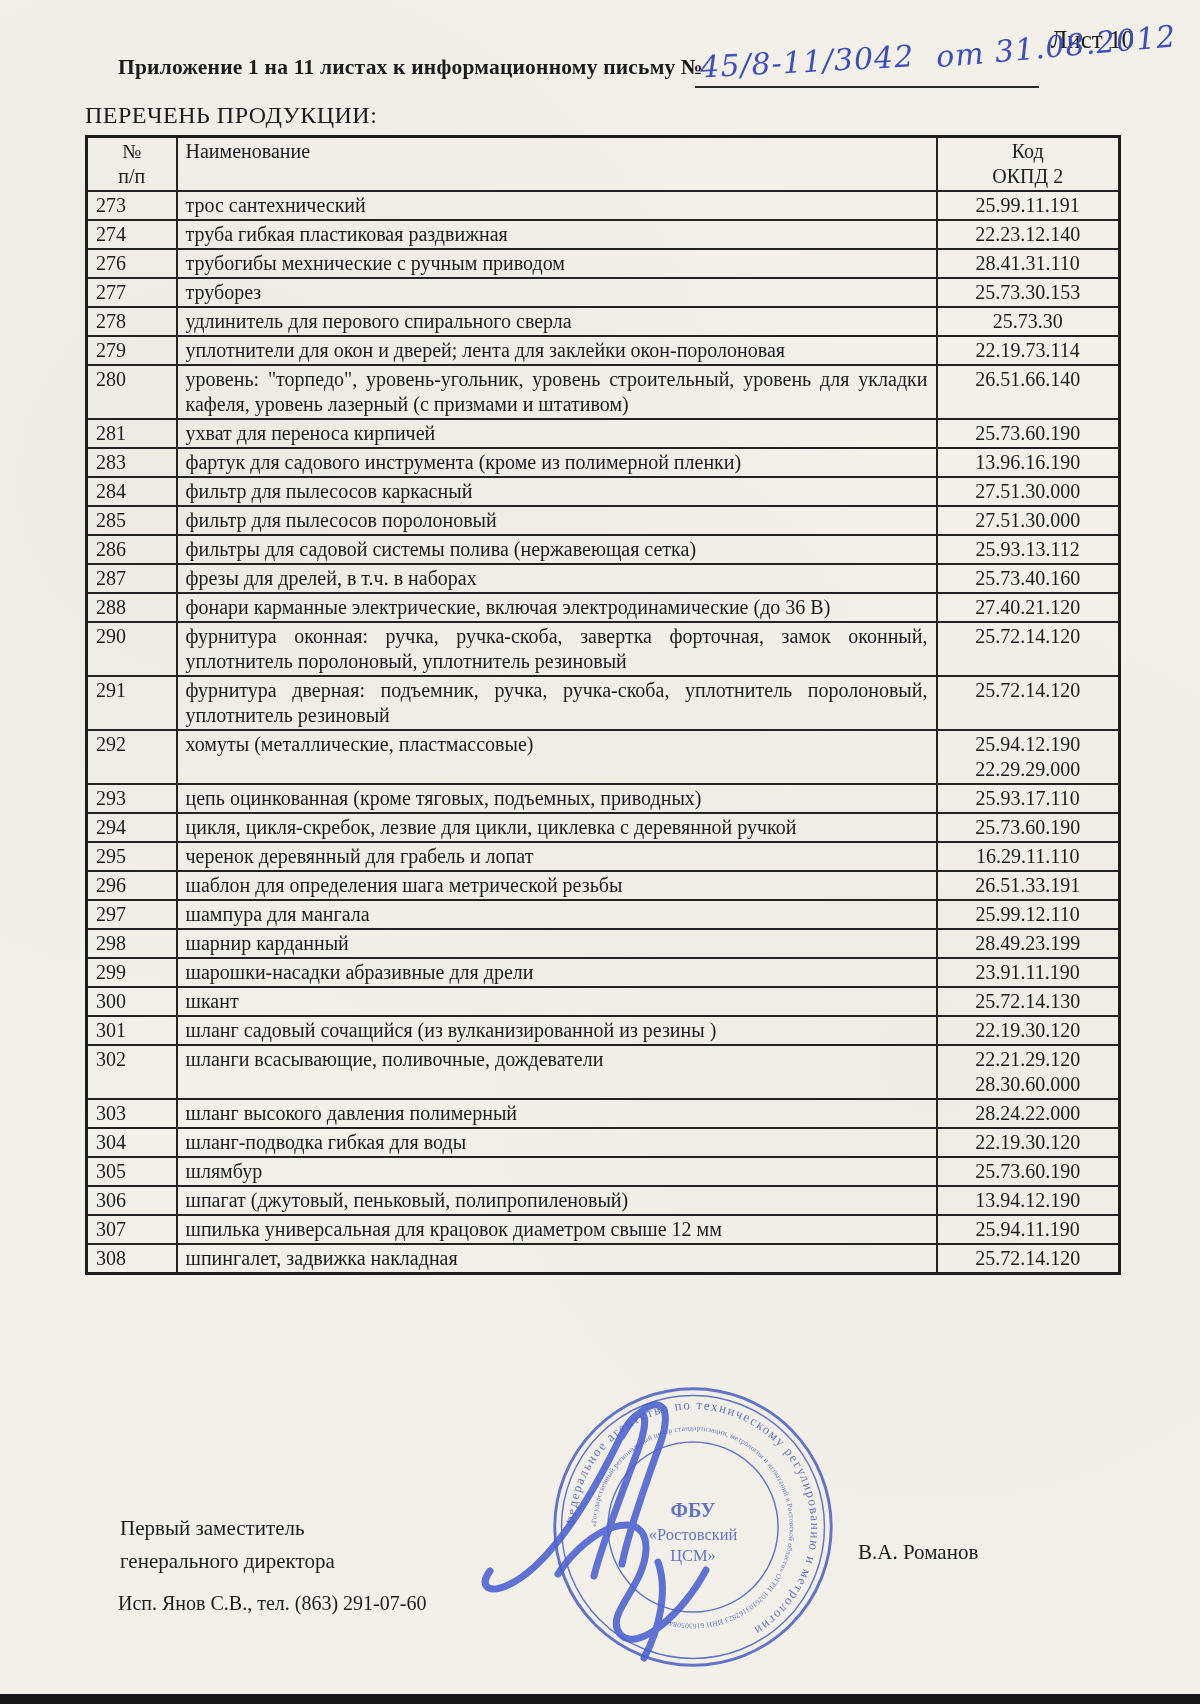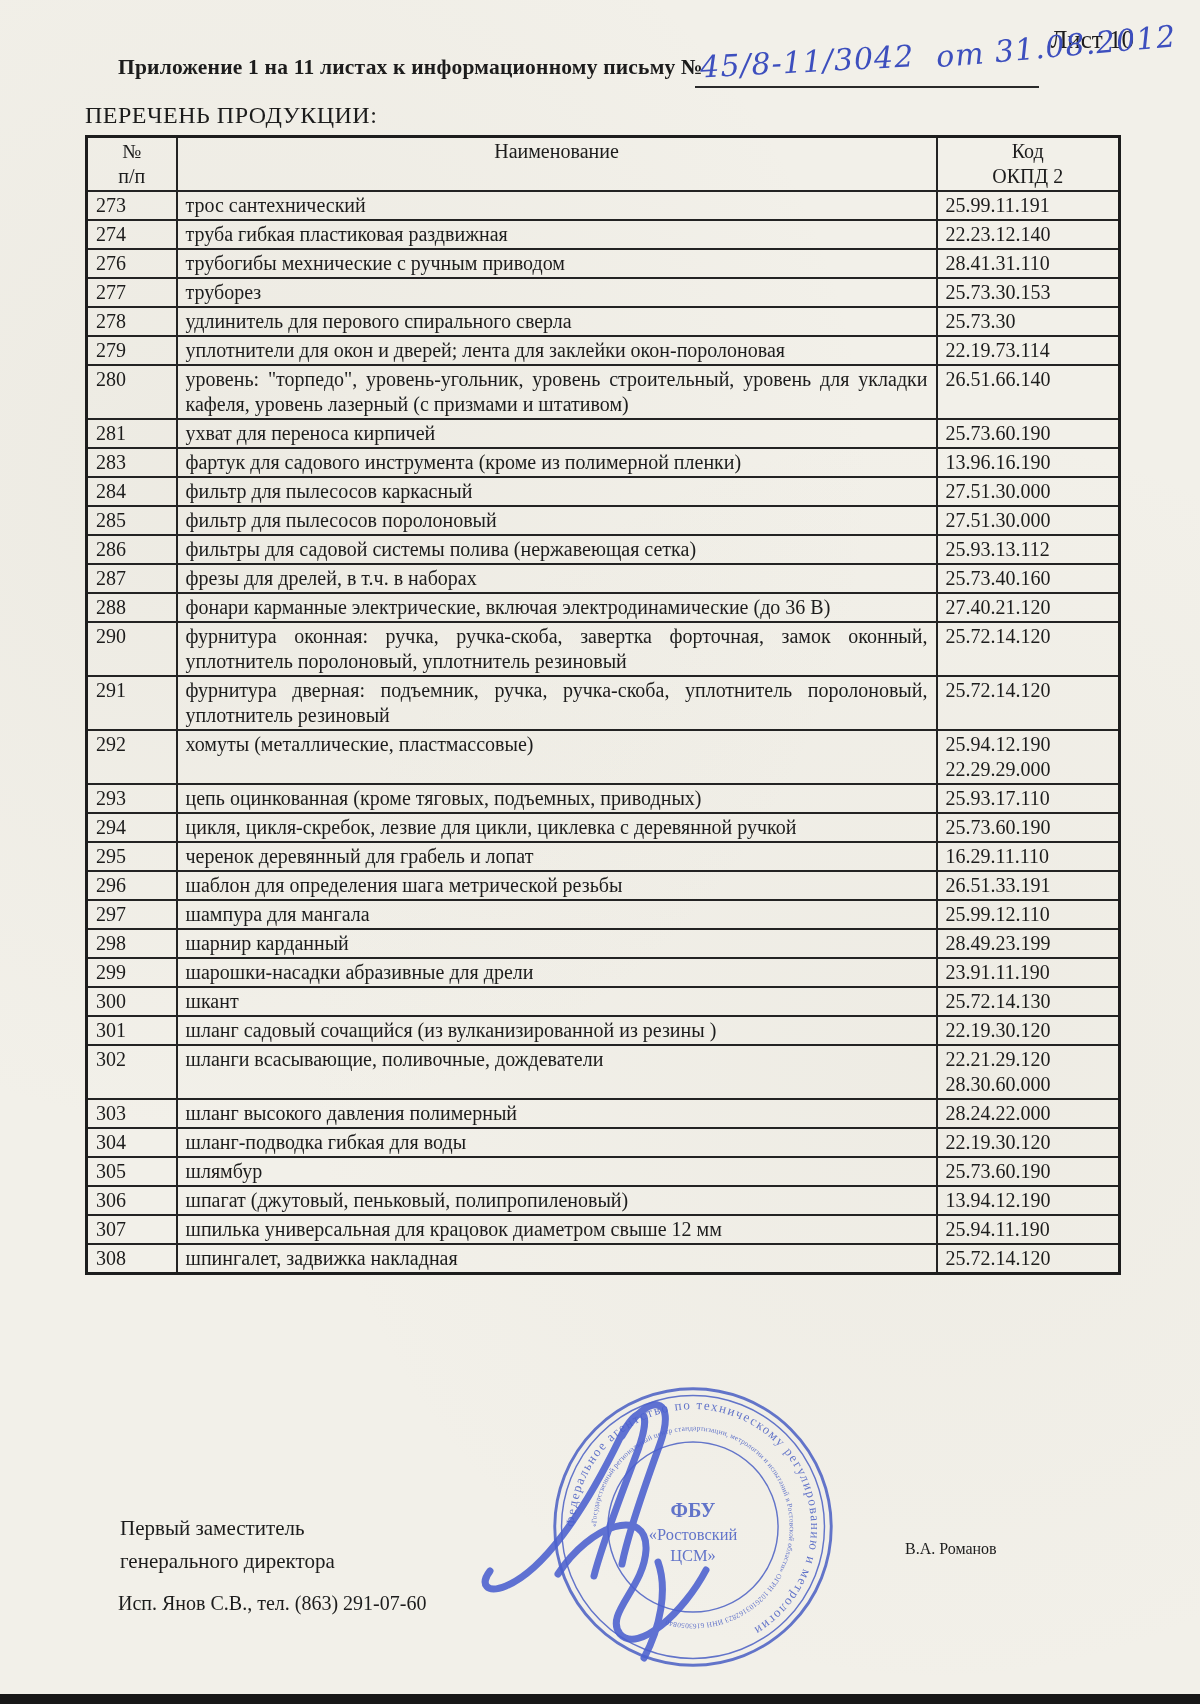--- a/index.html
+++ b/index.html
@@ -35,7 +35,7 @@
   table.products{border:3px solid #1d1d1d;}
   th{font-weight:normal;}
   .h-num,.h-code{text-align:center;padding-top:4px;padding-bottom:4px;}
-  .h-name{text-align:center;vertical-align:middle;}
+  .h-name{text-align:left;vertical-align:middle;}
   .c-num{text-align:left;}
   .c-name{text-align:justify;}
   .c-code{text-align:left;}

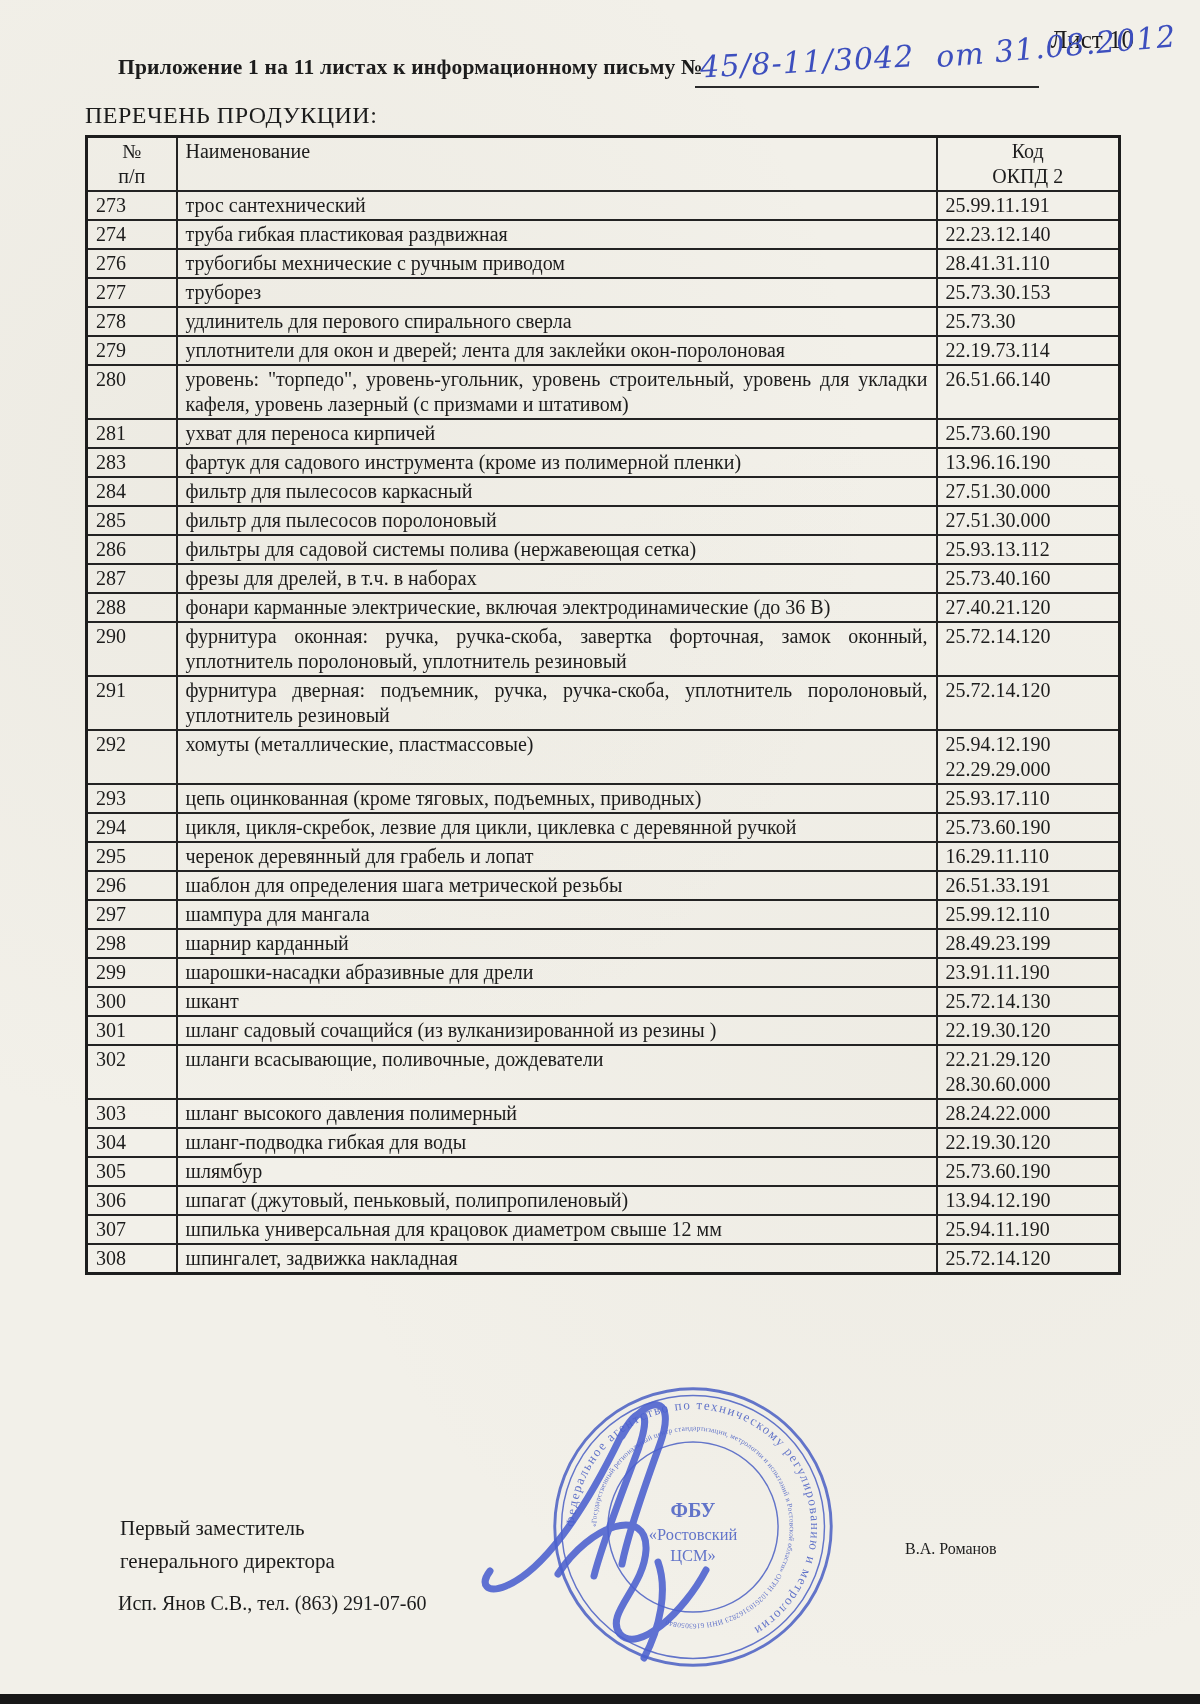--- a/index.html
+++ b/index.html
@@ -38,7 +38,7 @@
   .h-name{text-align:left;vertical-align:middle;}
   .c-num{text-align:left;}
   .c-name{text-align:justify;}
-  .c-code{text-align:left;}
+  .c-code{text-align:center;}
   .footer-title{position:absolute;left:120px;top:1512px;font-size:21px;line-height:33px;}
   .footer-name{position:absolute;left:905px;top:1540px;font-size:16px;}
   .footer-exec{position:absolute;left:118px;top:1592px;font-size:20px;}

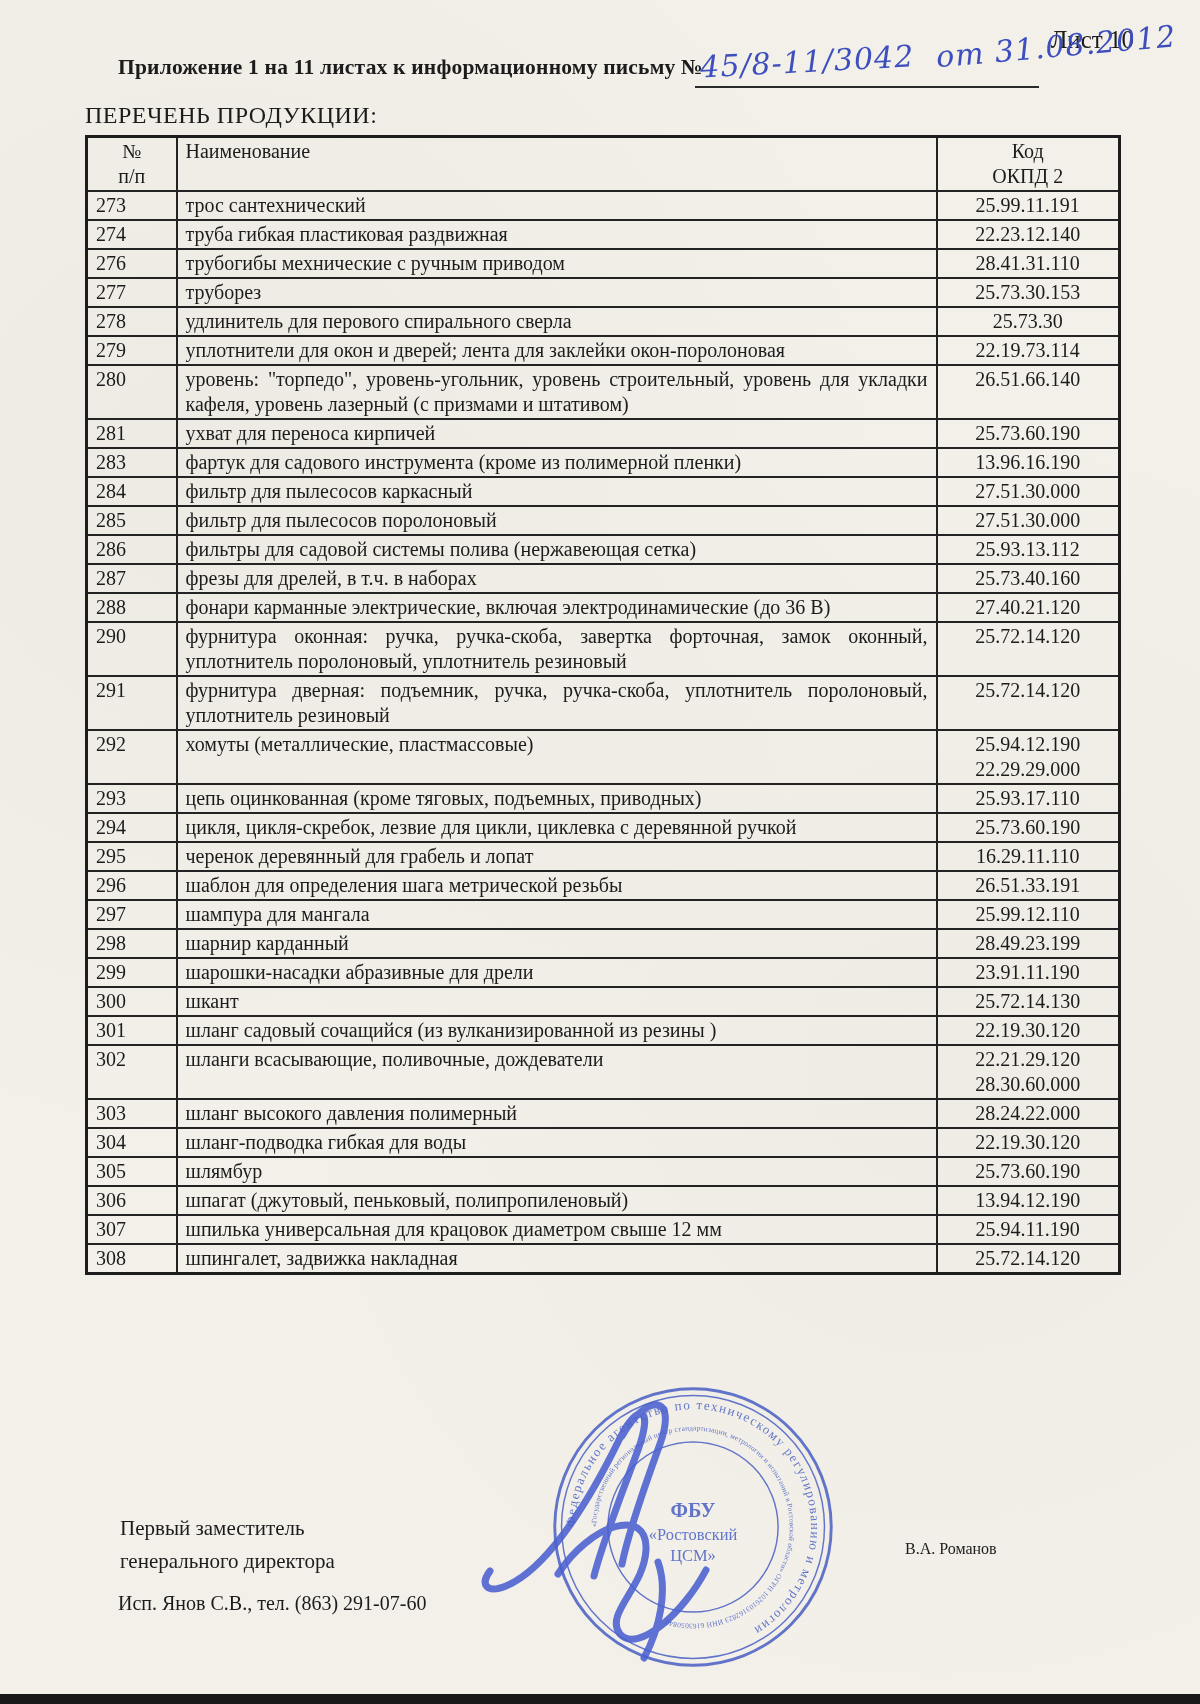--- a/index.html
+++ b/index.html
@@ -40,7 +40,7 @@
   .c-name{text-align:justify;}
   .c-code{text-align:center;}
   .footer-title{position:absolute;left:120px;top:1512px;font-size:21px;line-height:33px;}
-  .footer-name{position:absolute;left:905px;top:1540px;font-size:16px;}
+  .footer-name{position:absolute;left:858px;top:1540px;font-size:21px;}
   .footer-exec{position:absolute;left:118px;top:1592px;font-size:20px;}
   .stamp{position:absolute;left:548px;top:1382px;width:290px;height:290px;opacity:0.85;}
   .signature{position:absolute;left:462px;top:1366px;width:360px;height:310px;opacity:0.88;}

